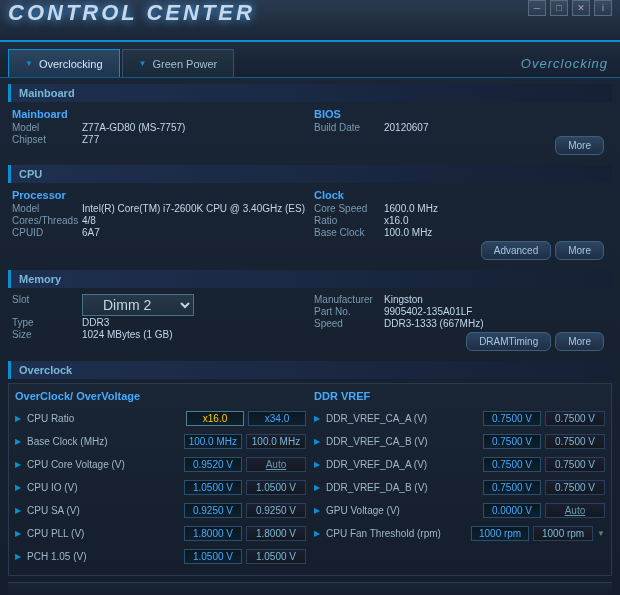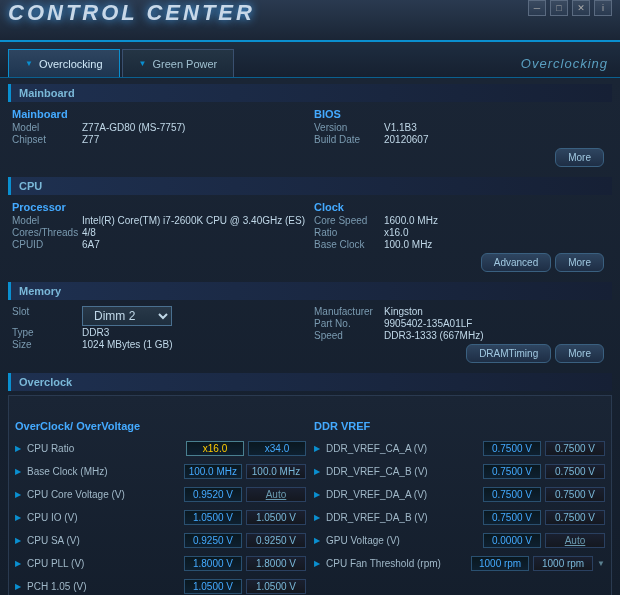--- a/index.html
+++ b/index.html
@@ -290,10 +290,6 @@
       <div class="info-panel">
         <div class="info-label-header">BIOS</div>
         <div class="info-row">
-          <span class="info-key">Version</span>
-          <span class="info-val">V1.1B3</span>
-        </div>
-        <div class="info-row">
           <span class="info-key">Build Date</span>
           <span class="info-val">20120607</span>
         </div>

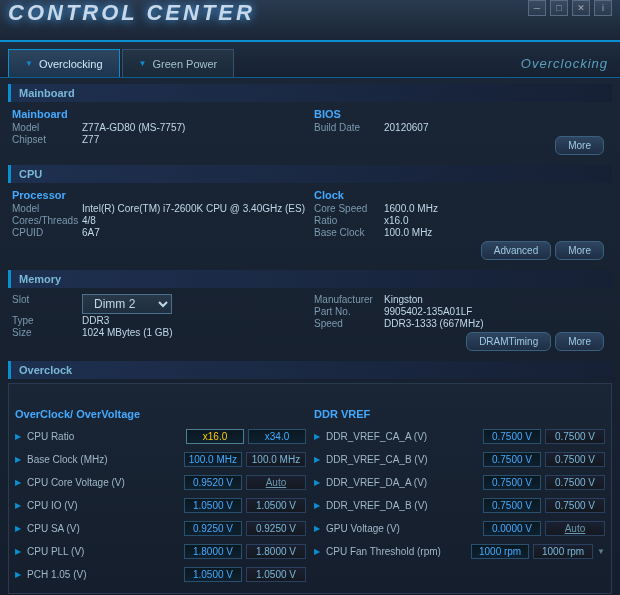--- a/index.html
+++ b/index.html
@@ -165,9 +165,9 @@
       background: linear-gradient(180deg, #283848, #1e2e3e);
       border: 1px solid #4a7090;
       color: #c0d8e8;
-      font-size: 12px;
-      padding: 1px 7px;
-      width: 90px;
+      font-size: 14px;
+      padding: 1px 16px;
+      width: 112px;
     }
 
     

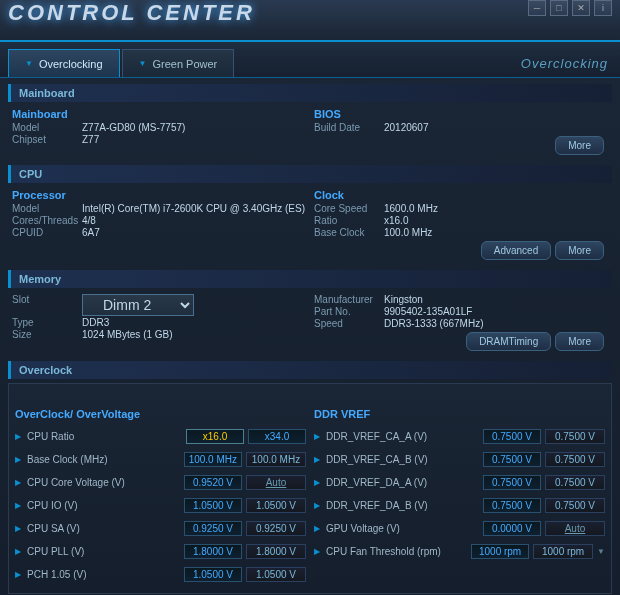--- a/index.html
+++ b/index.html
@@ -182,7 +182,6 @@
       font-size: 11px;
       font-weight: bold;
       margin-bottom: 6px;
-      margin-top: 18px;
     }
     .oc-grid {
       display: grid;

